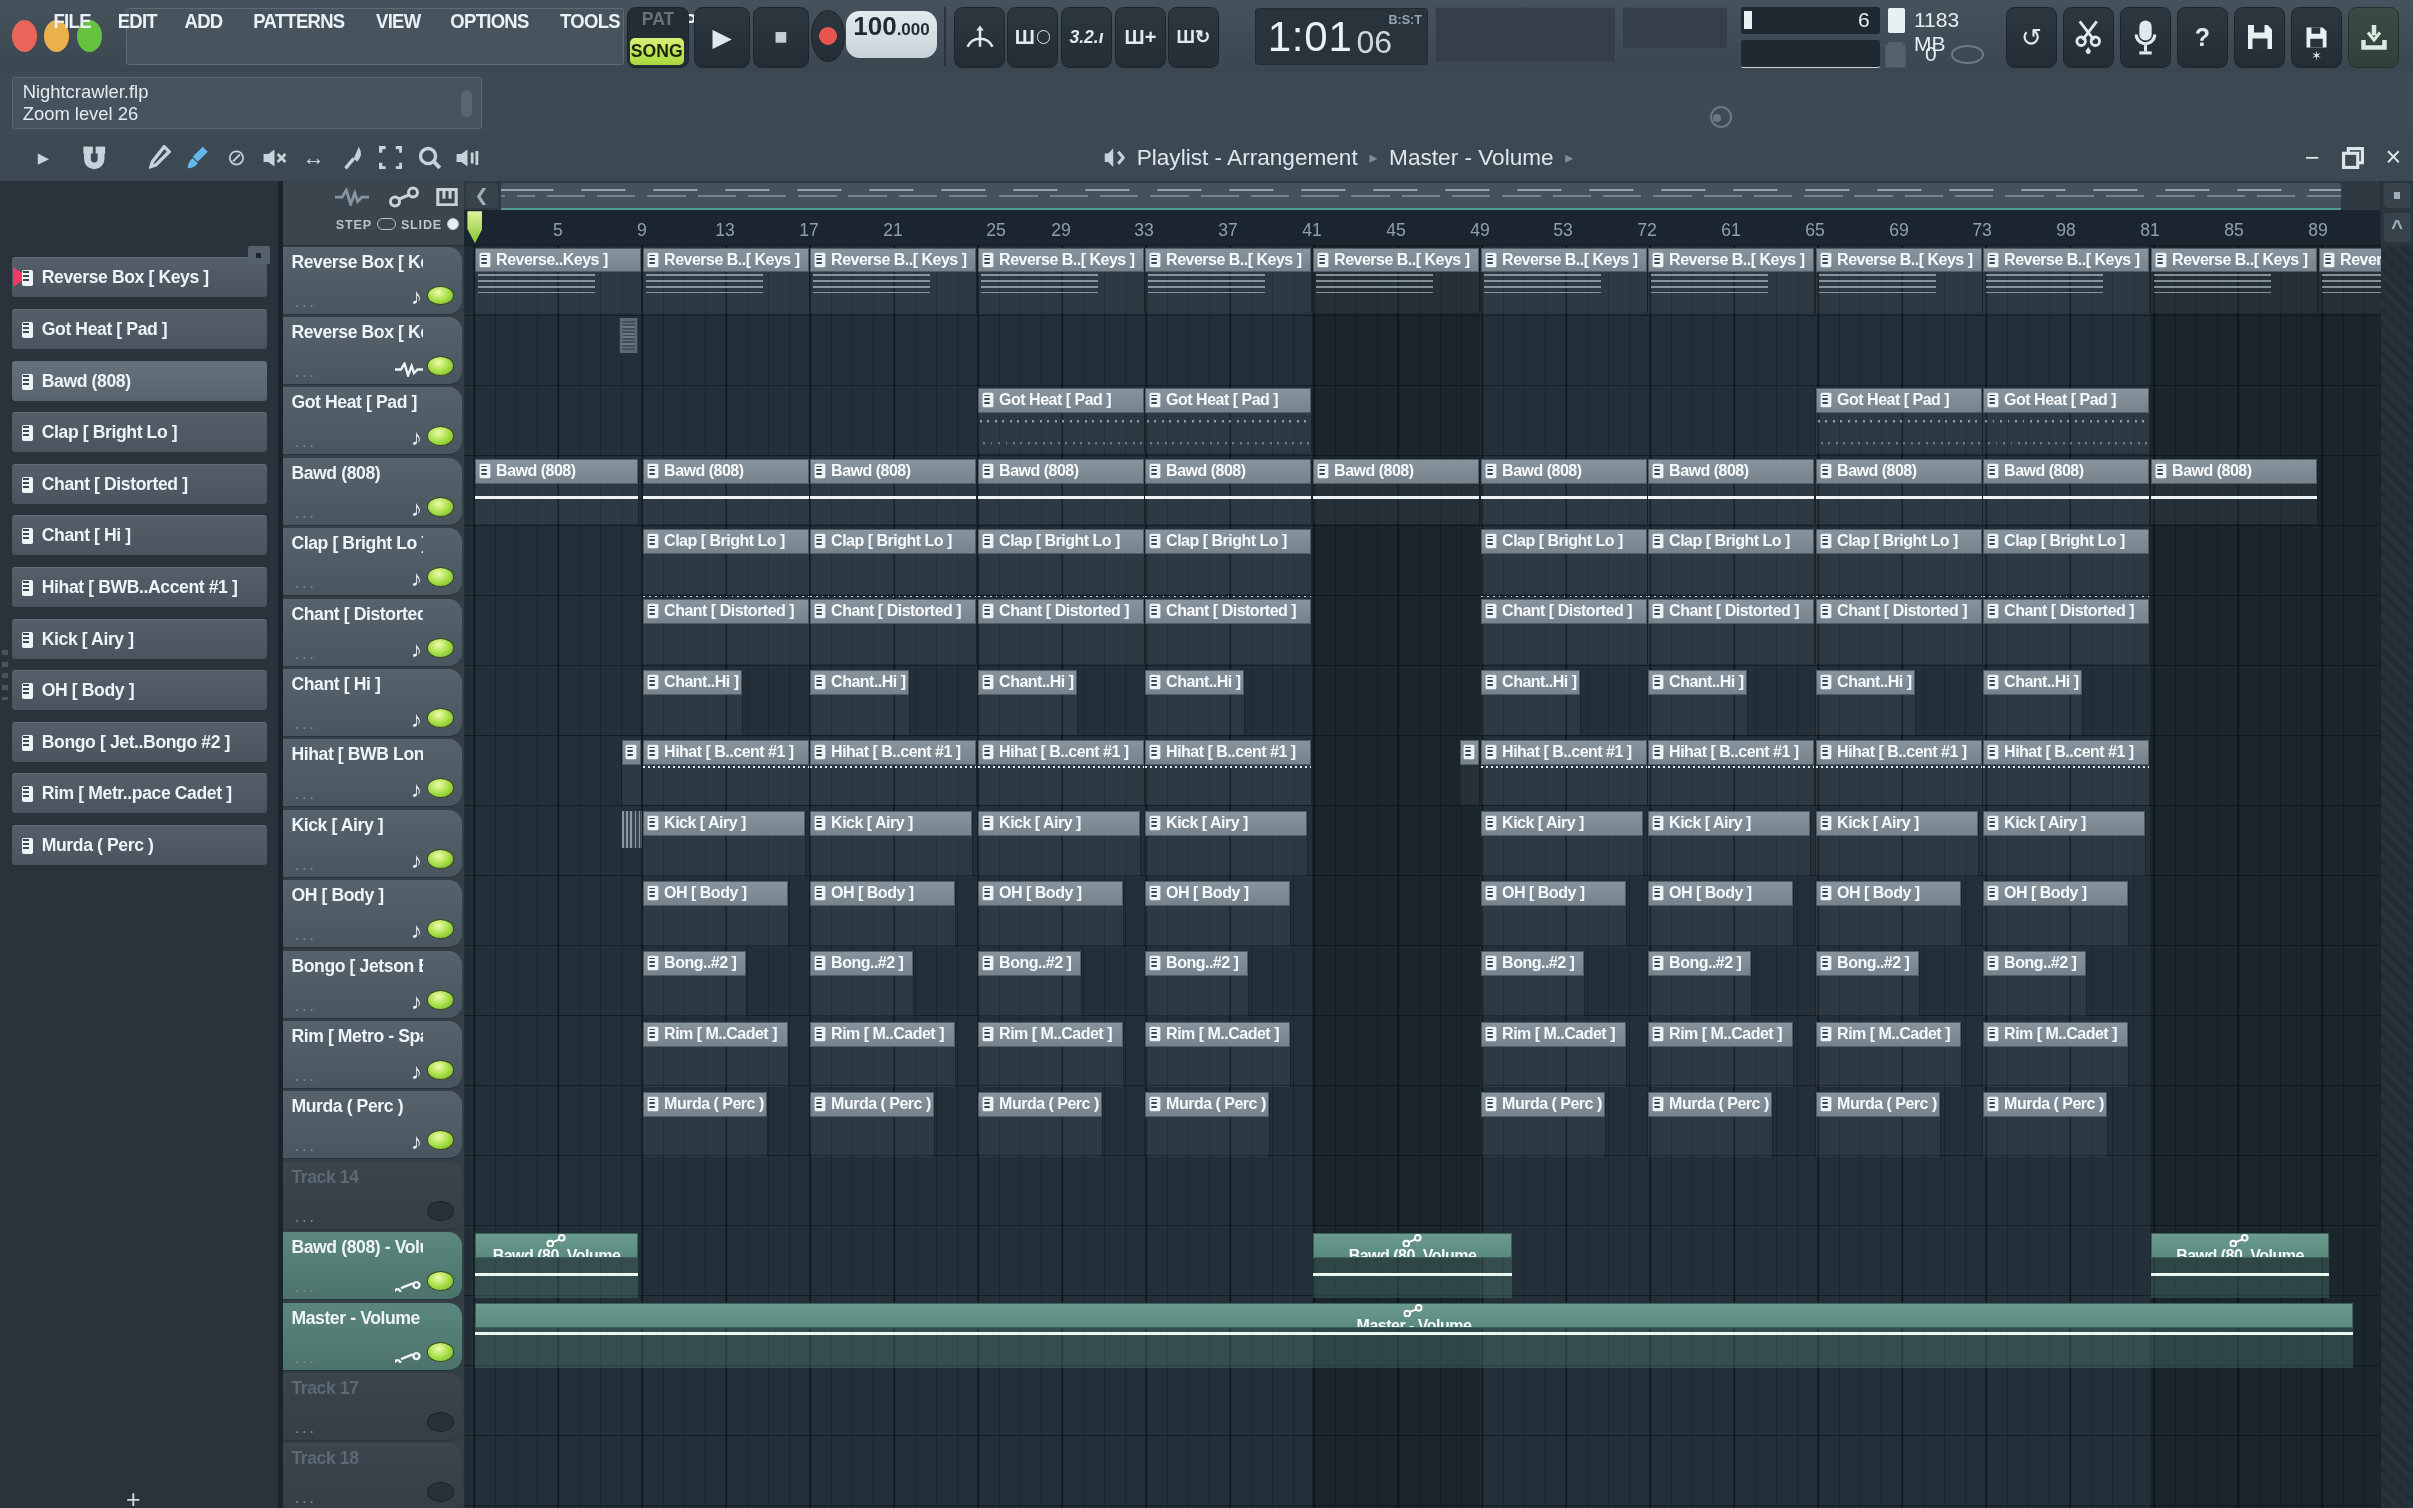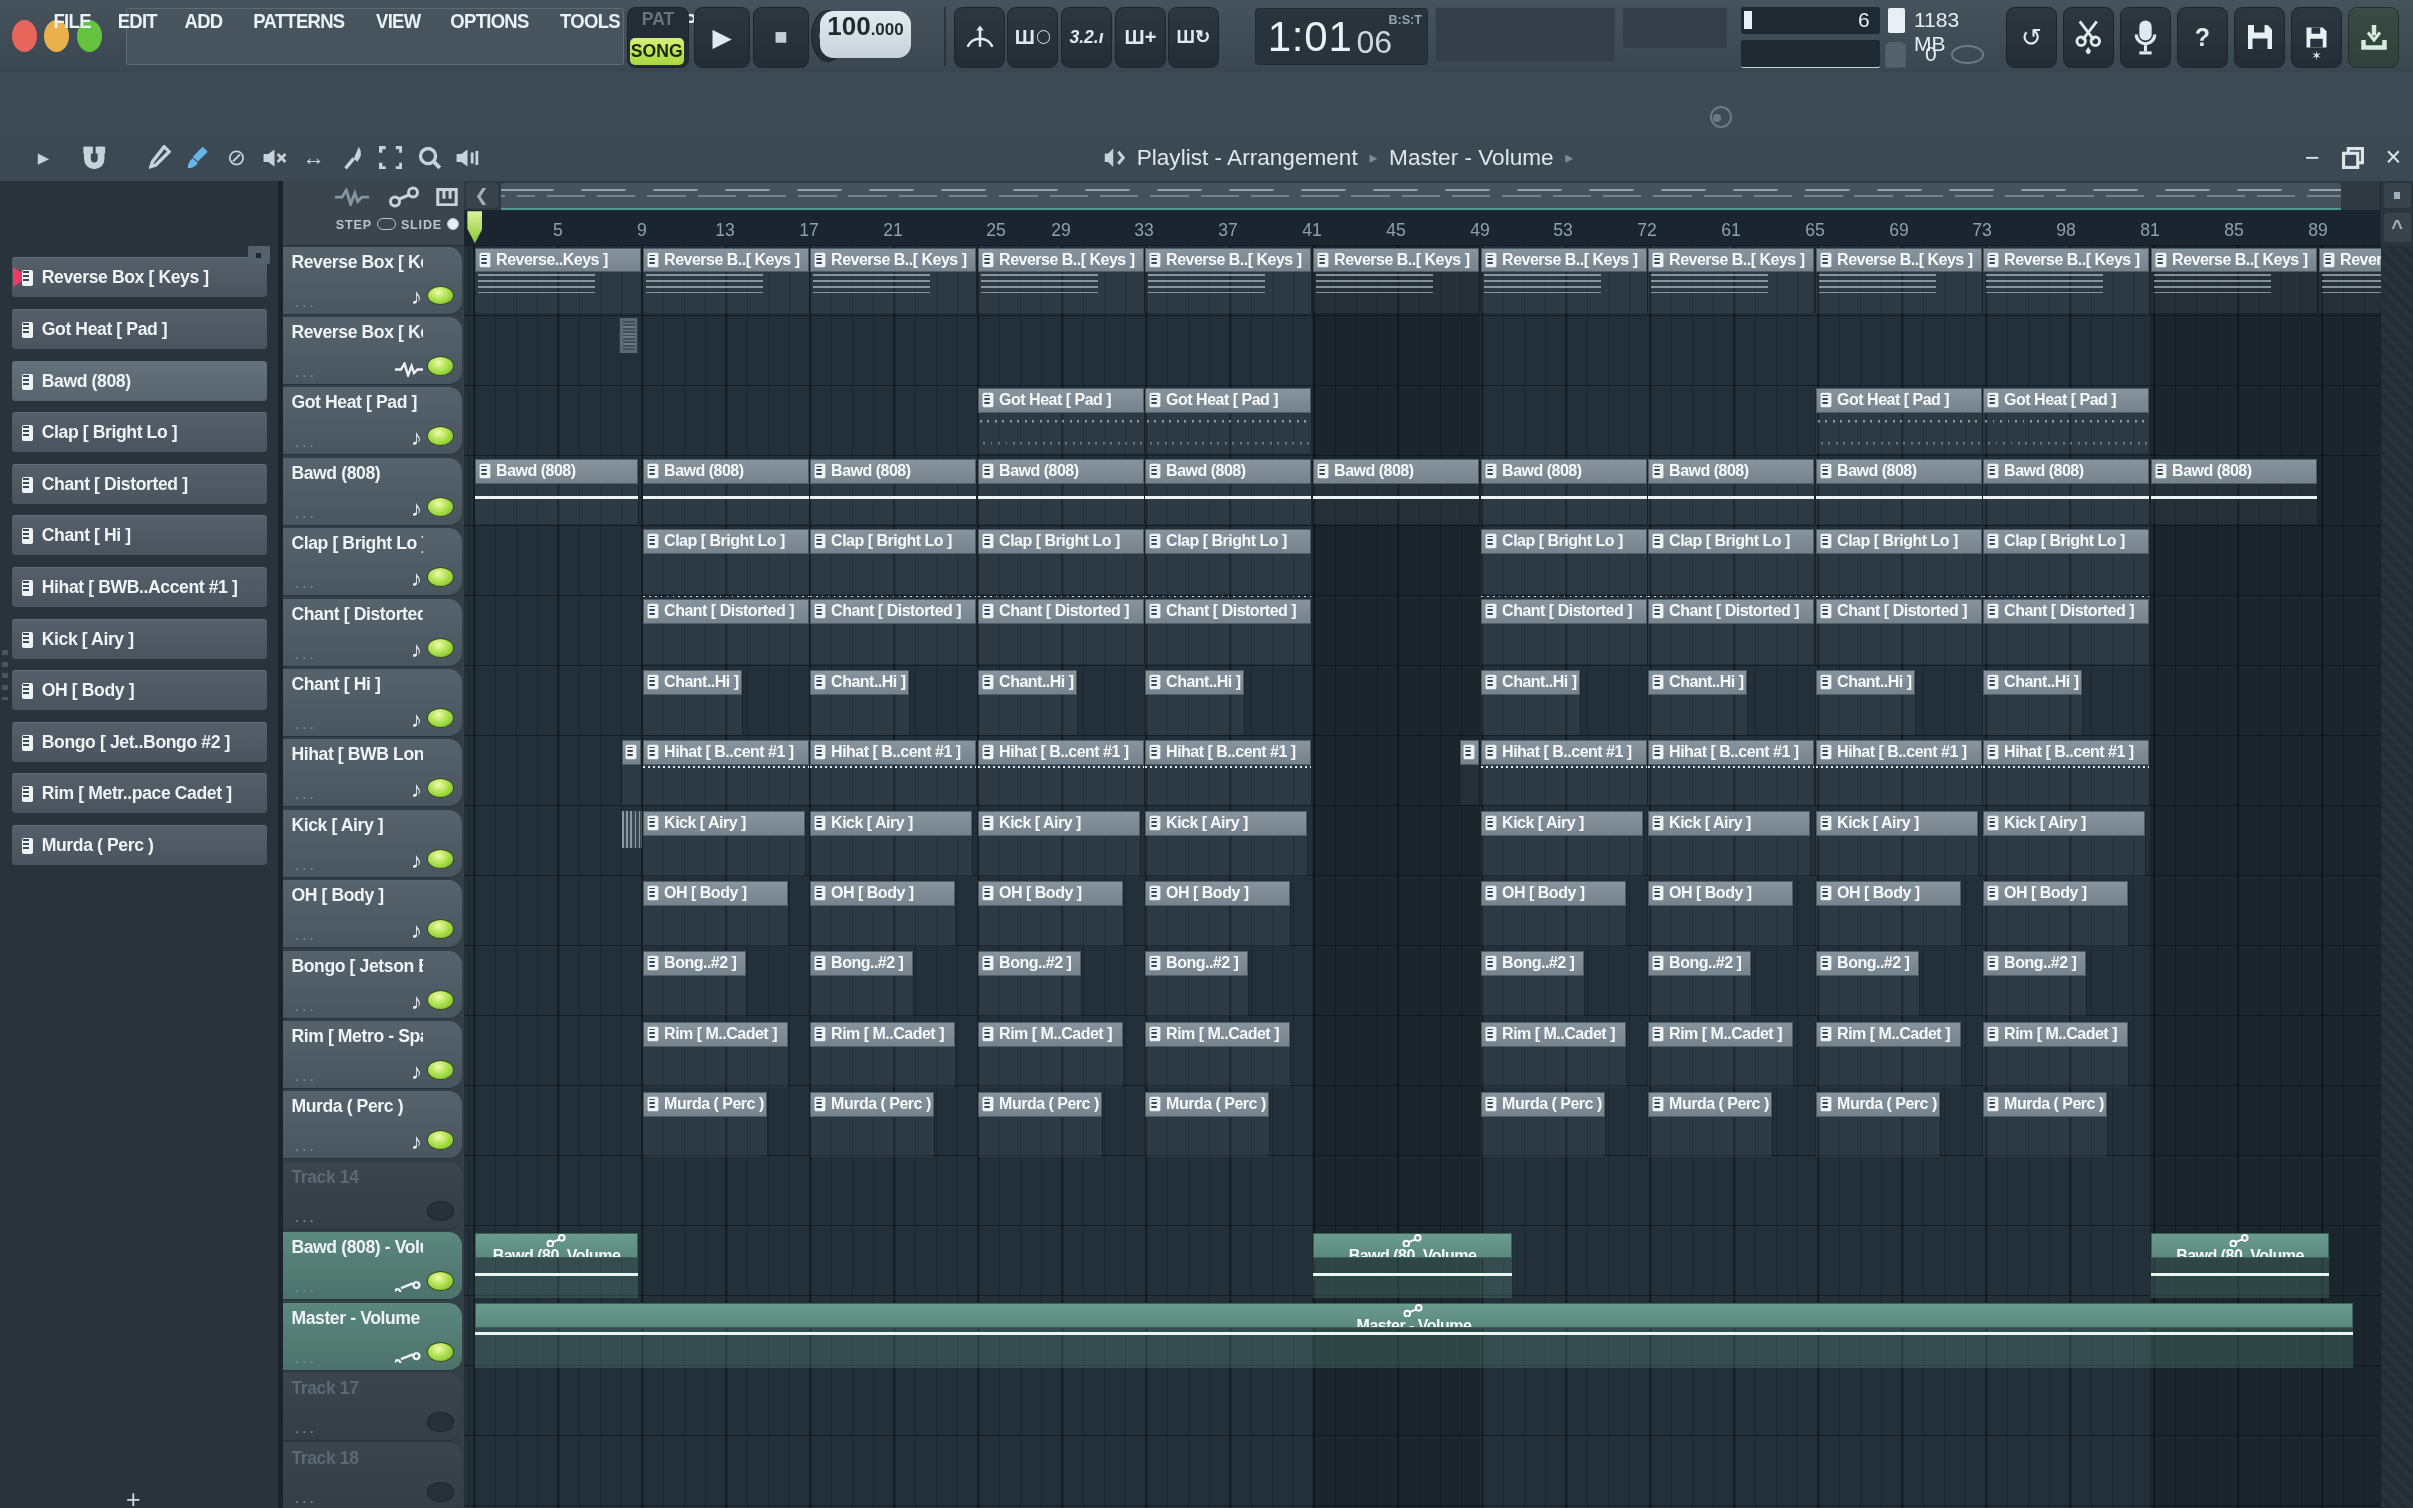--- a/index.html
+++ b/index.html
@@ -22,7 +22,7 @@
   #patlbl{position:absolute;left:0;top:1.7px;width:100%;text-align:center;color:#67737d;font-size:17.6px;font-weight:700;}
   #songlbl{position:absolute;left:1.7px;bottom:1.7px;width:54px;height:27px;border-radius:5px;background:linear-gradient(#d8ef79,#a9d83e);
     color:#1d2606;font-size:17.6px;font-weight:700;display:flex;align-items:center;justify-content:center;}
-  #tempo{position:absolute;left:820px;top:11px;width:91px;height:47px;border-radius:13.4px;
+  #tempo{position:absolute;left:846px;top:11px;width:91px;height:47px;border-radius:13.4px;
     background:linear-gradient(#e2eaee,#c8d3d9);display:flex;align-items:baseline;justify-content:center;color:#1f2a31;}
   #tempo .big{font-size:26px;font-weight:700;}
   #tempo .small{font-size:17px;font-weight:700;}

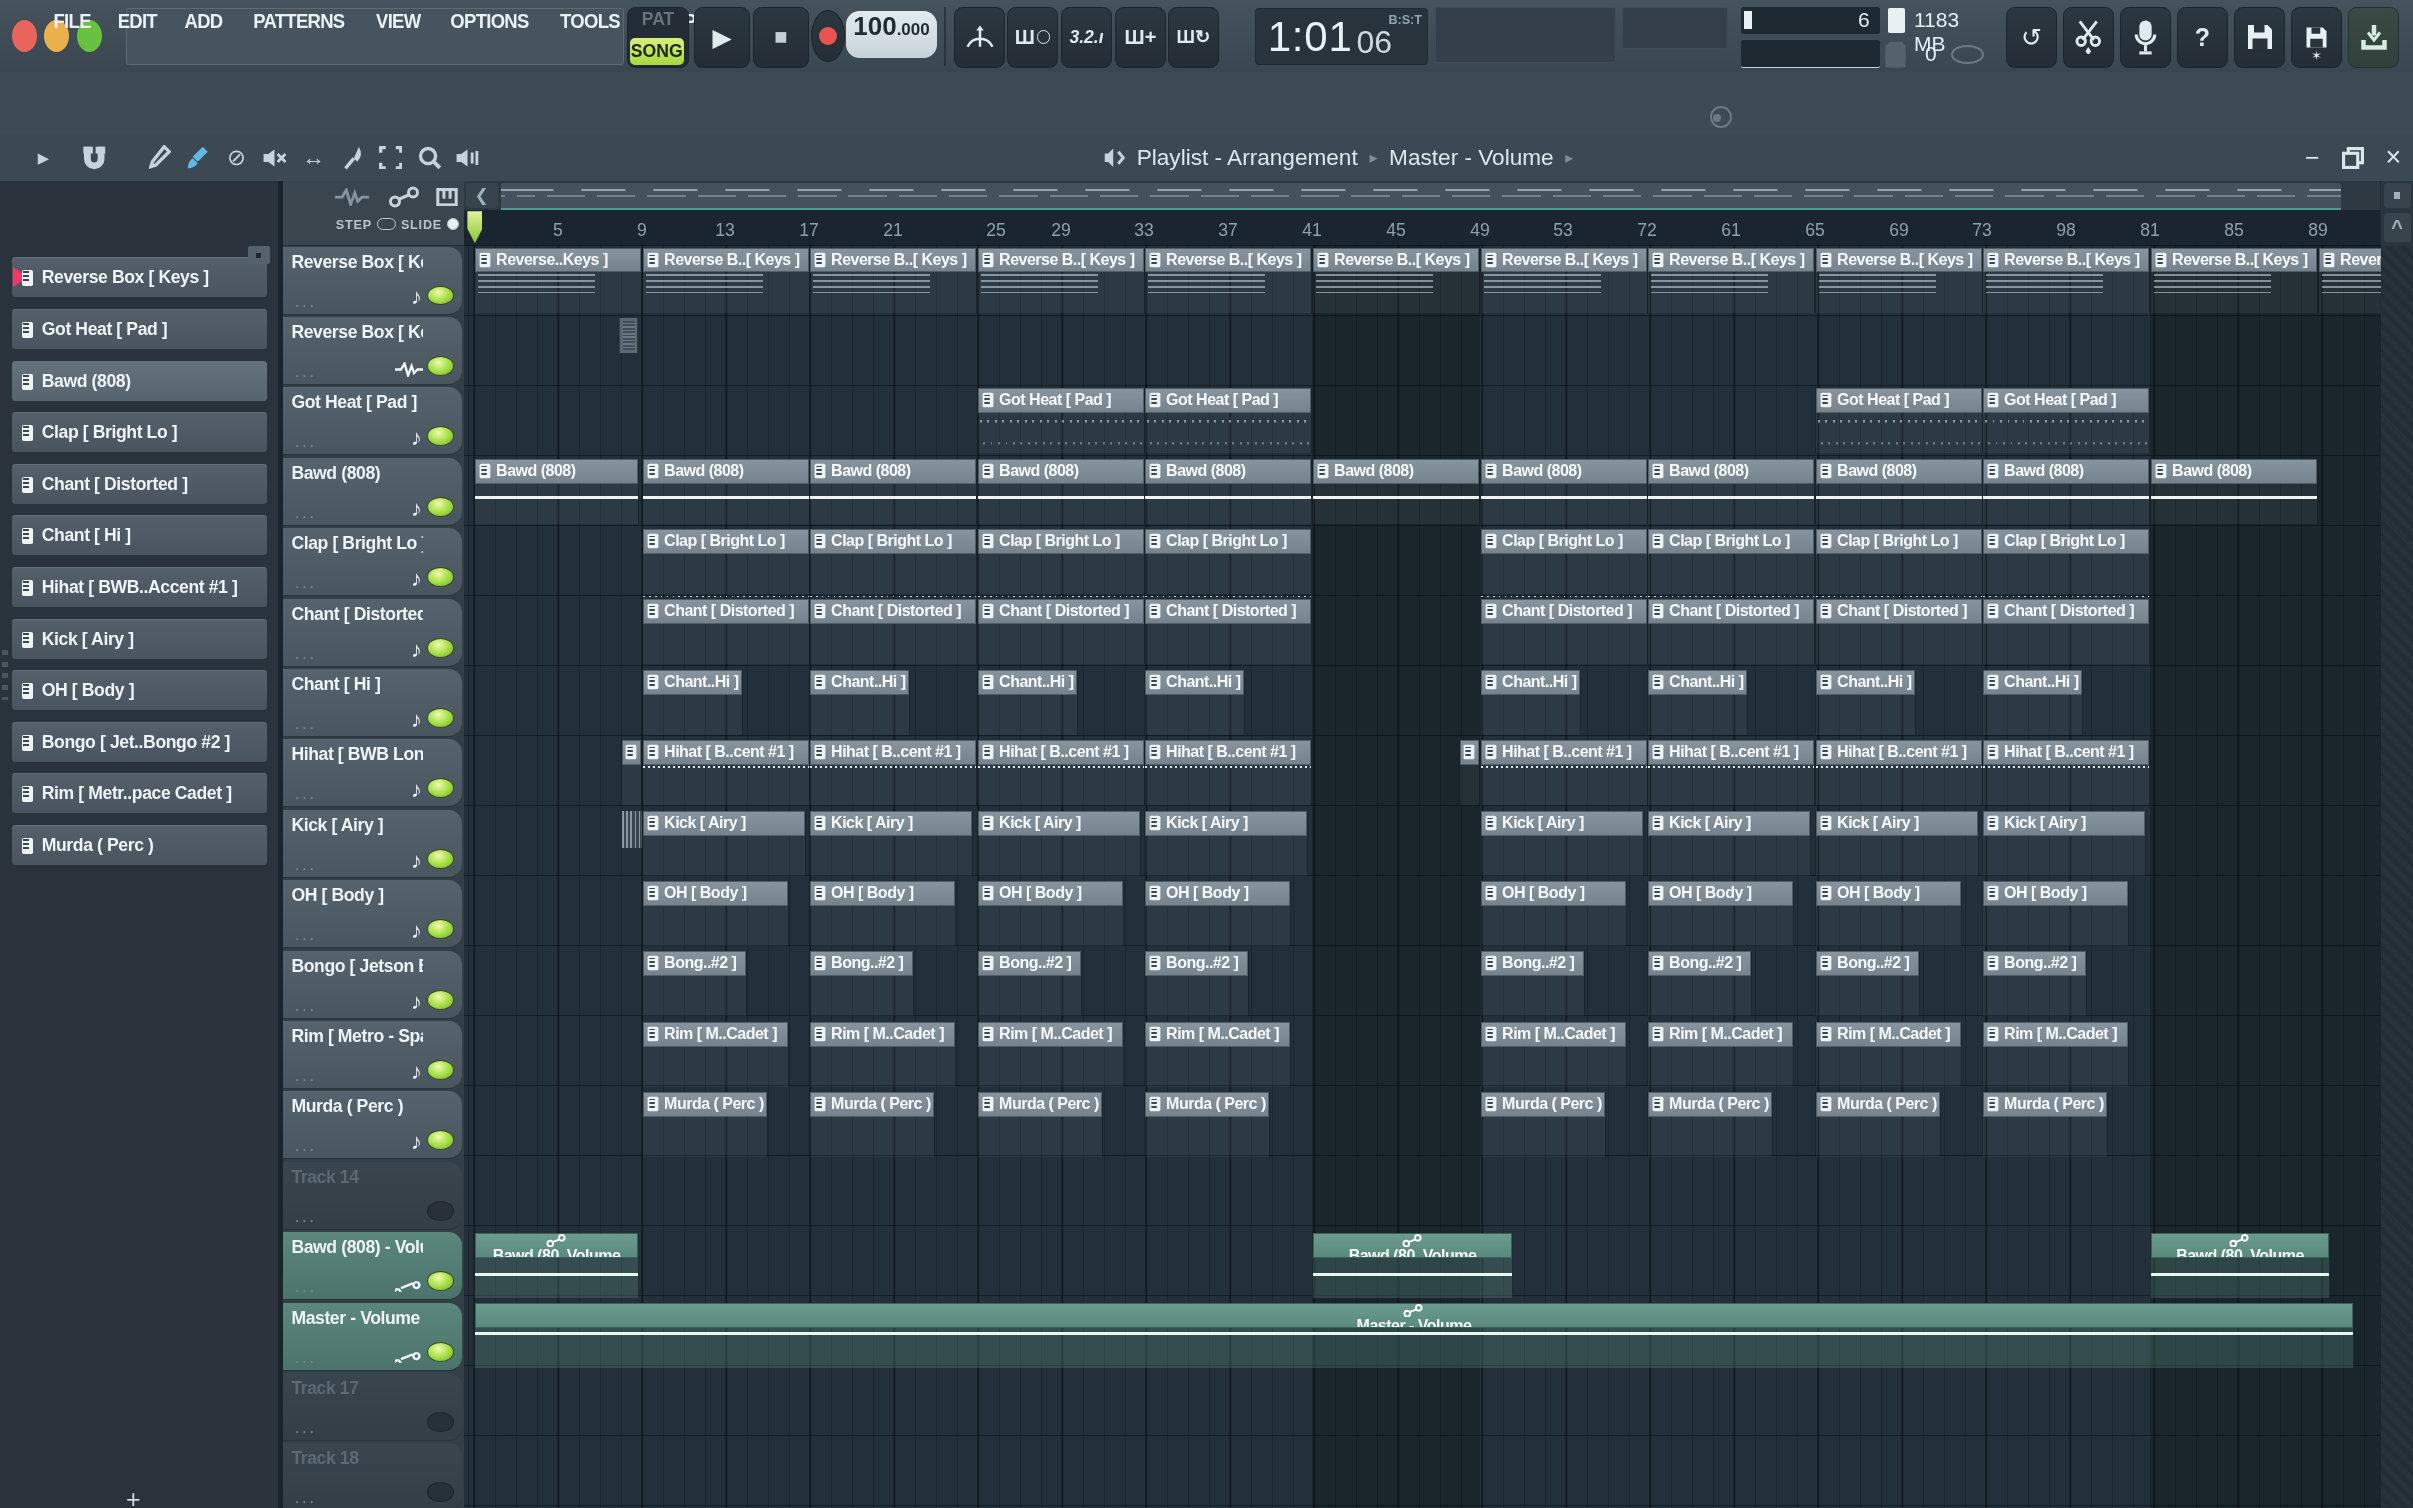--- a/index.html
+++ b/index.html
@@ -322,6 +322,11 @@
   </div>
 
   <div id="topbar2">
+    <div id="hintbox">
+      <div class="l1">Nightcrawler.flp</div>
+      <div class="l2">Zoom level 26</div>
+      <span id="thermo"></span>
+    </div>
     <span class="abs knob" id="knob1"></span>
     <span class="abs" id="knob1dot" style="border-radius:50%"></span>
     <span class="abs knob" id="knob2"></span>

